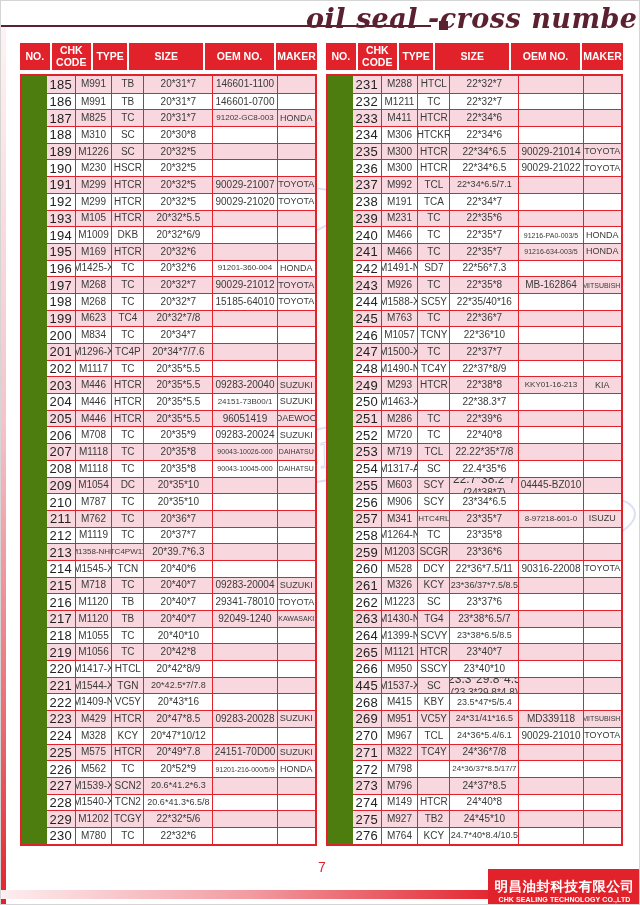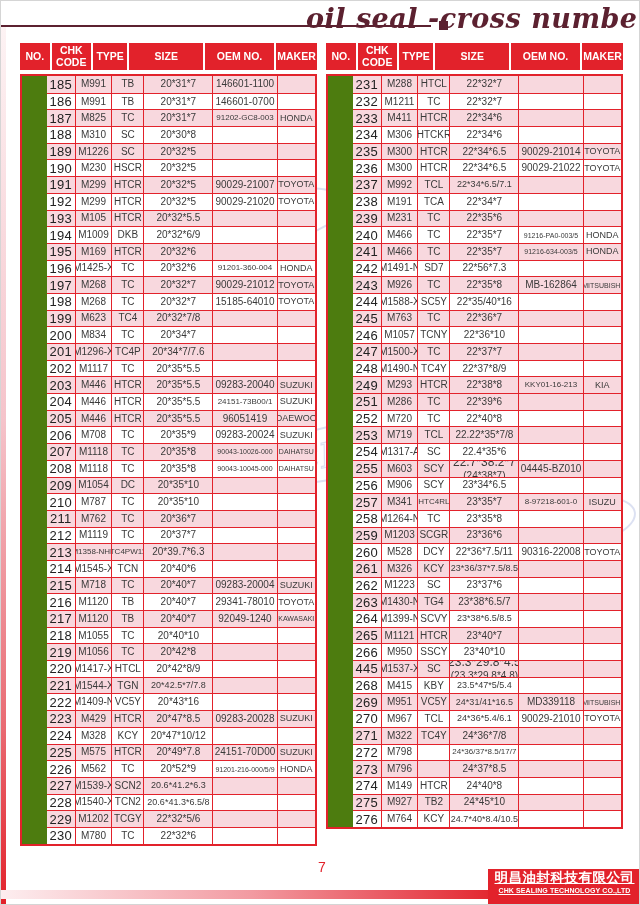--- a/index.html
+++ b/index.html
@@ -675,6 +675,14 @@
           <div class="td c4 fs8">KKY01-16-213</div>
           <div class="td c5">KIA</div>
         </div>
+        <div class="tr white">
+          <div class="td c0">250</div>
+          <div class="td c1">M1463-X</div>
+          <div class="td c2"></div>
+          <div class="td c3">22*38.3*7</div>
+          <div class="td c4"></div>
+          <div class="td c5"></div>
+        </div>
         <div class="tr pink">
           <div class="td c0">251</div>
           <div class="td c1">M286</div>

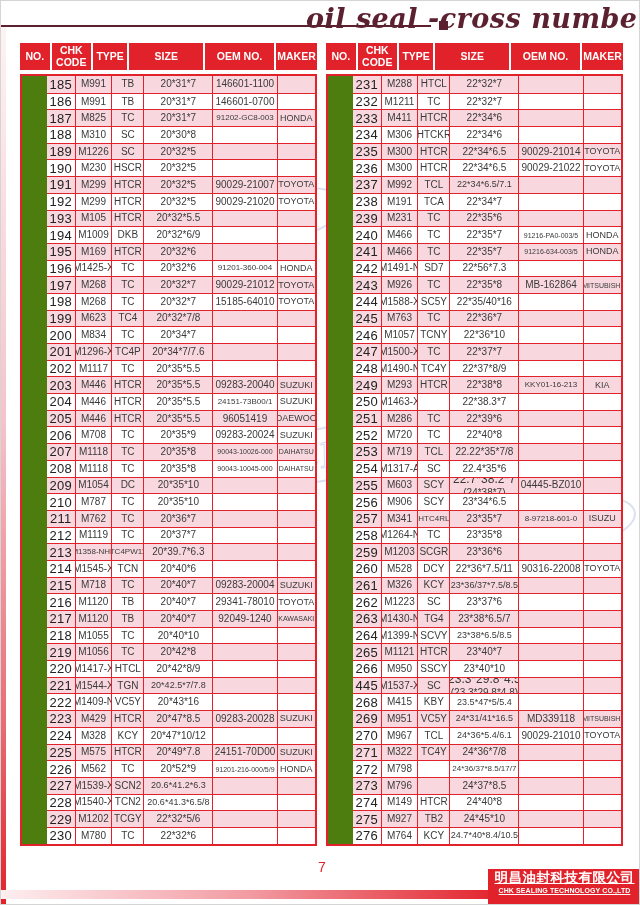--- a/index.html
+++ b/index.html
@@ -69,7 +69,7 @@
   }
   .company-box{
     position:absolute;left:487px;top:868px;width:153px;height:37px;
-    background:var(--red);color:#fff;text-align:center;box-sizing:border-box;padding-top:2px;text-decoration:underline;
+    background:var(--red);color:#fff;text-align:center;box-sizing:border-box;padding-top:11px;
   }
   .company-cn{font-size:13.5px;font-weight:bold;letter-spacing:0.5px;line-height:1.1;}
   .company-en{font-size:7px;font-weight:bold;letter-spacing:0.1px;line-height:1.3;}

